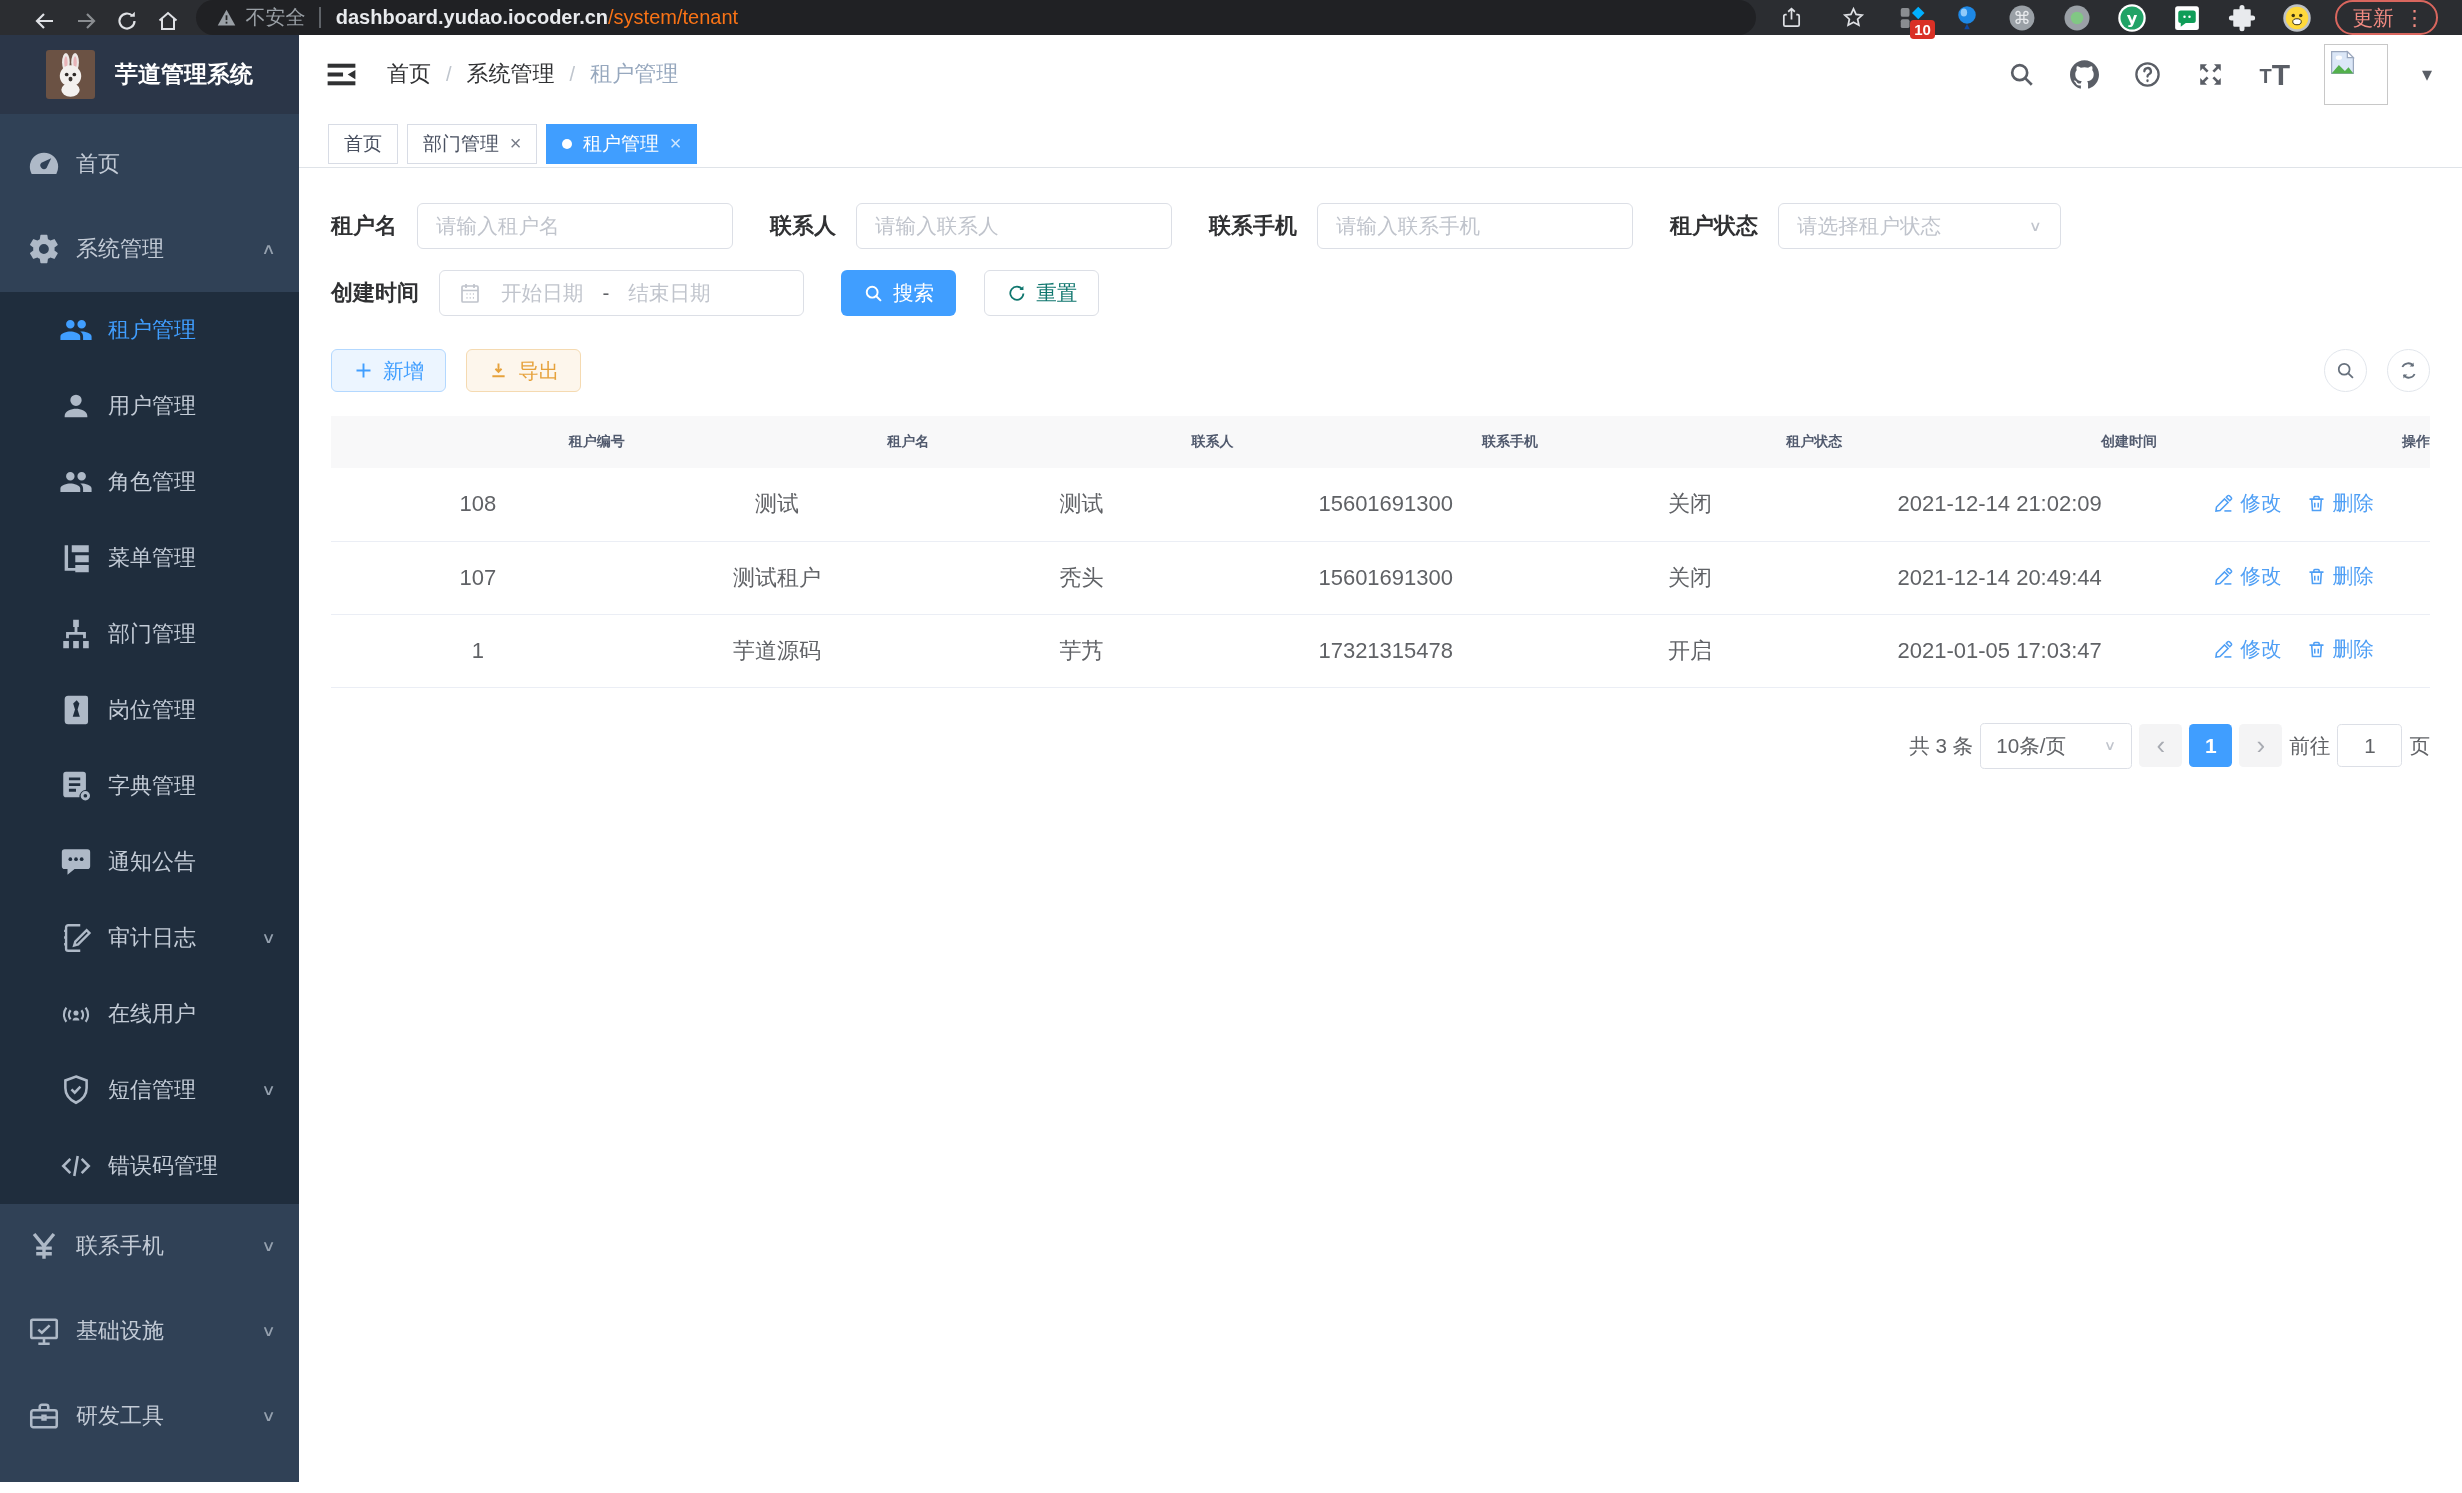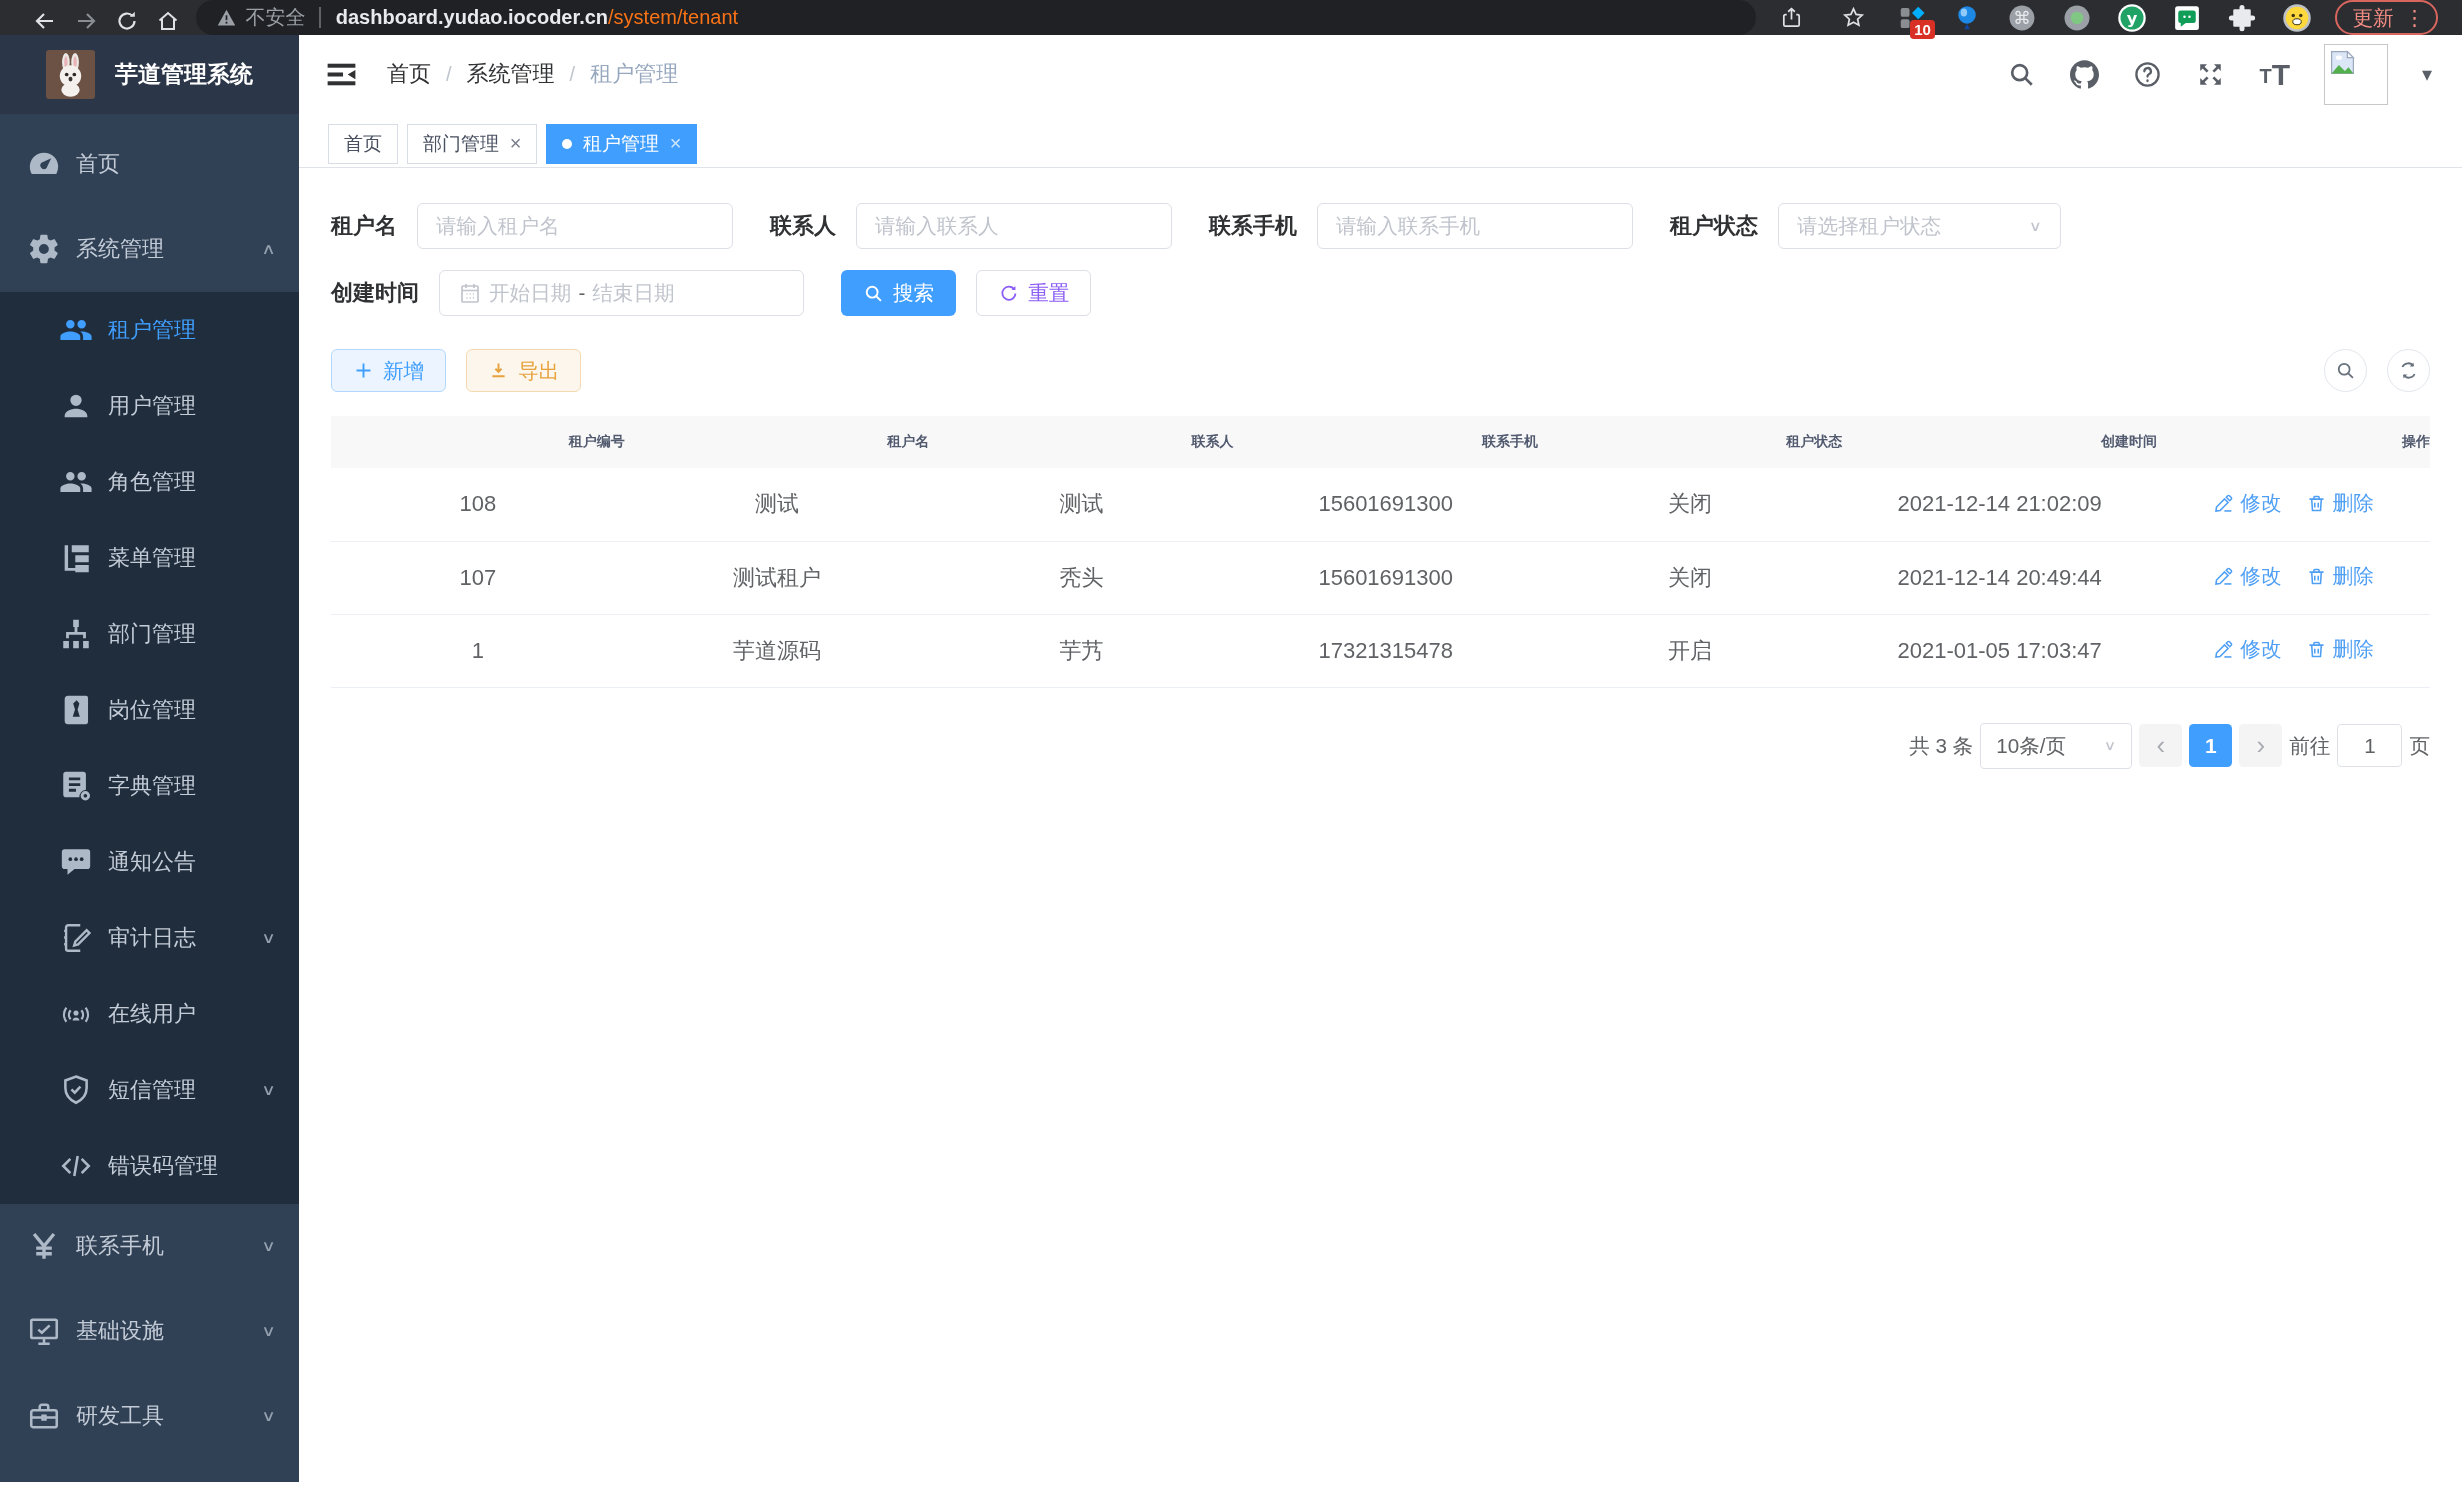--- a/index.html
+++ b/index.html
@@ -84,7 +84,7 @@
   input.fbox::placeholder { color:#c0c4cc; }
   .fselect { width:283px; justify-content:space-between; color:#c0c4cc; cursor:pointer; }
   .fselect .sel-caret { color:#c0c4cc; font-size:18px; transform:scaleY(.8); }
-  .daterange { width:365px; gap:7px; color:#c0c4cc; cursor:pointer; }
+  .daterange { width:365px; gap:19px; color:#c0c4cc; cursor:pointer; }
   .daterange .icon { width:24px; height:24px; color:#c0c4cc; }
   .daterange .dsep { color:#606266; }
 

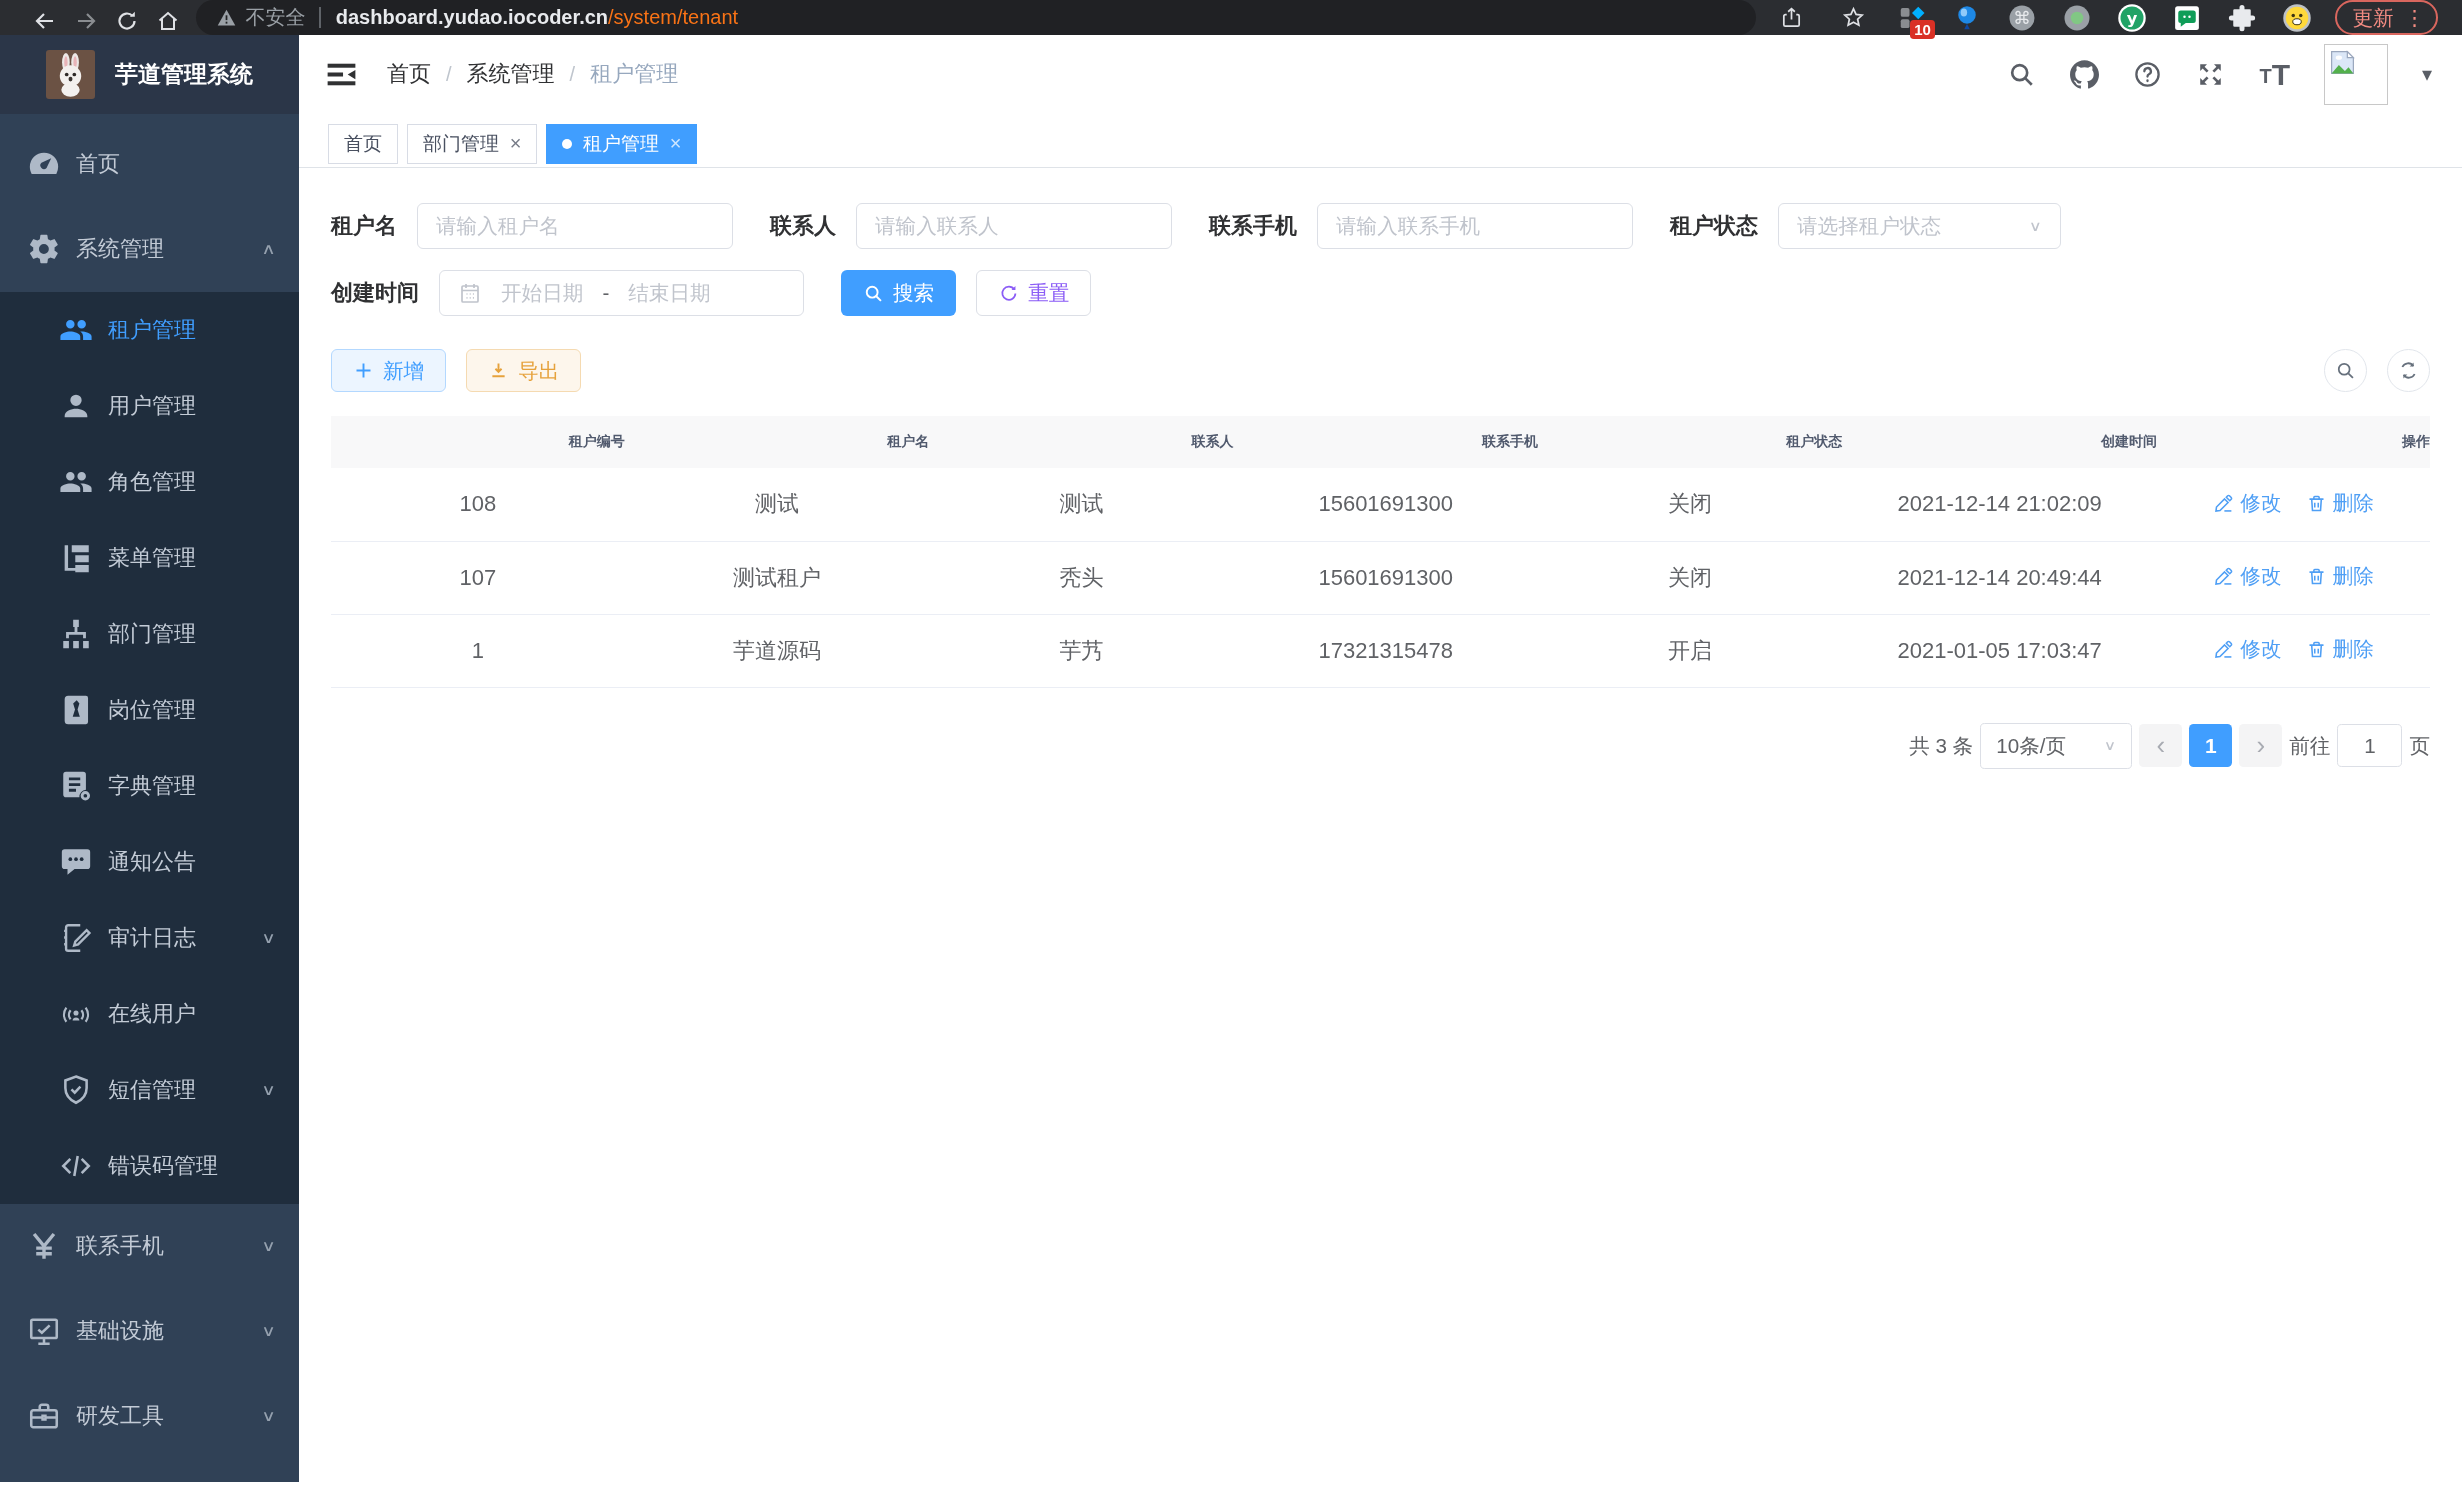--- a/index.html
+++ b/index.html
@@ -92,7 +92,7 @@
     gap:9px; padding:0 21px; border:1.5px solid transparent; cursor:pointer; white-space:nowrap; }
   .btn .icon { width:21px; height:21px; }
   .btn-primary { background:#409eff; color:#fff; }
-  .btn-plain { background:#fff; border-color:#dcdfe6; color:#8b5cf6; }
+  .btn-plain { background:#fff; border-color:#dcdfe6; color:#0f766e;margin-left:8px; }
   .btn-add { background:#ecf5ff; border-color:#b3d8ff; color:#409eff; height:43px; }
   .btn-export { background:#fdf6ec; border-color:#f5dab1; color:#e6a23c; height:43px; }
   .frow .btn { margin-right:20px; }

